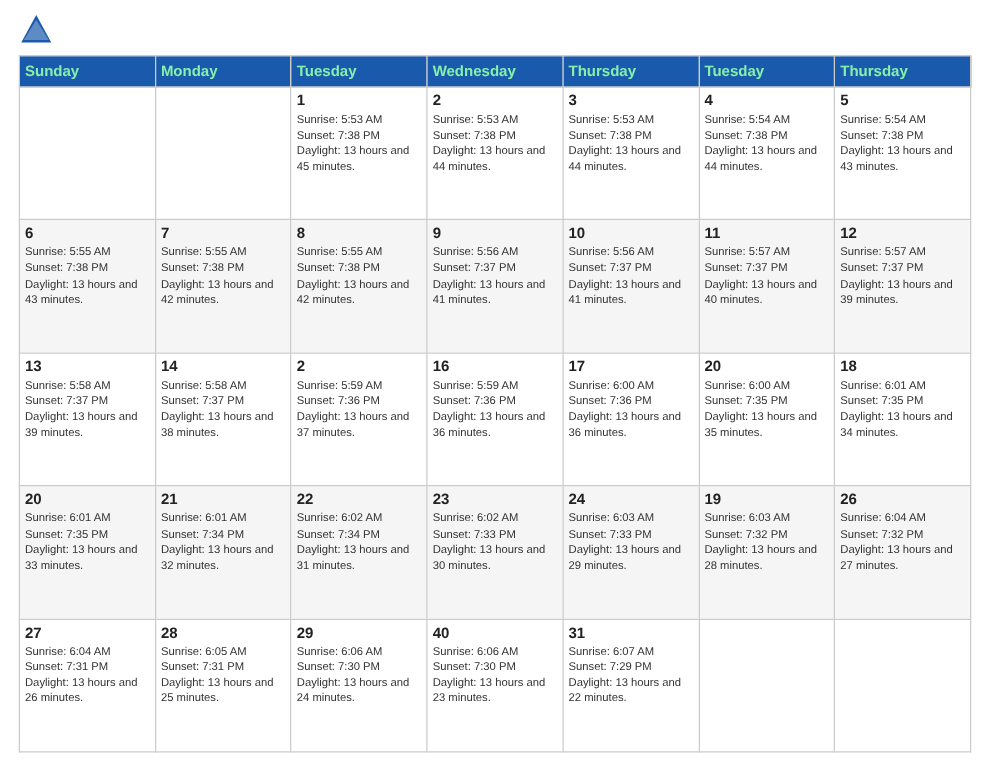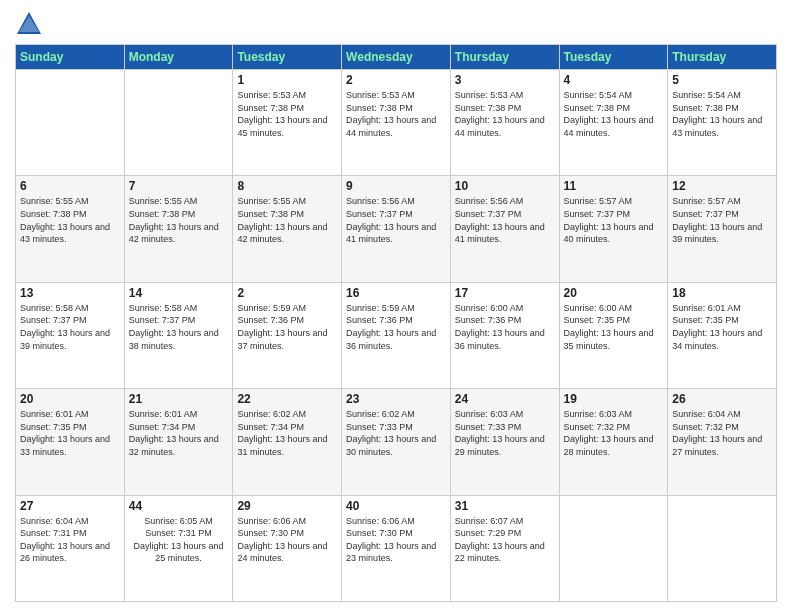--- a/index.html
+++ b/index.html
@@ -313,7 +313,7 @@
 Daylight: 13 hours and 26 minutes.</div>
           </td>
           <td>
-            <span class="day-num">44</span>
+            <span class="day-num">28</span>
             <div class="day-info" style="white-space: pre-line; text-align: center;">Sunrise: 6:05 AM
 Sunset: 7:31 PM
 Daylight: 13 hours and 25 minutes.</div>

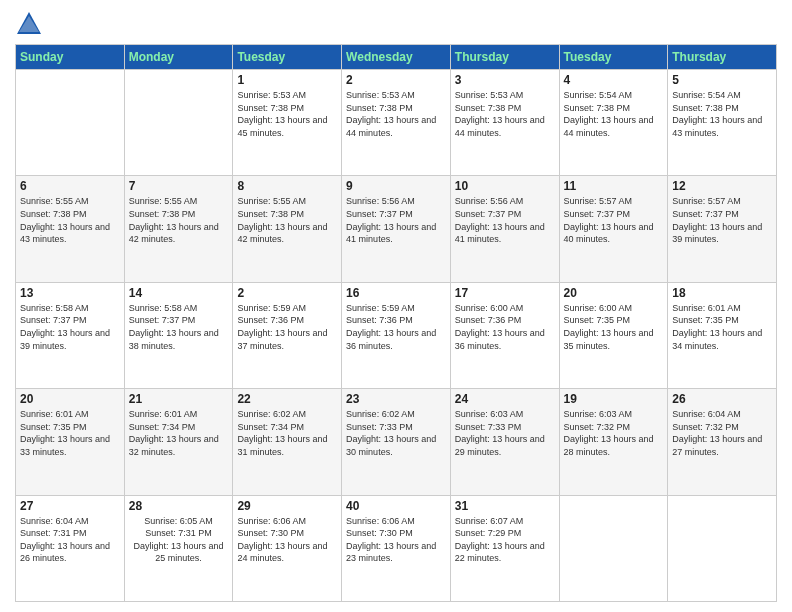--- a/index.html
+++ b/index.html
@@ -314,7 +314,7 @@
           </td>
           <td>
             <span class="day-num">28</span>
-            <div class="day-info" style="white-space: pre-line; text-align: center;">Sunrise: 6:05 AM
+            <div class="day-info" style="white-space: pre-line;">Sunrise: 6:05 AM
 Sunset: 7:31 PM
 Daylight: 13 hours and 25 minutes.</div>
           </td>

